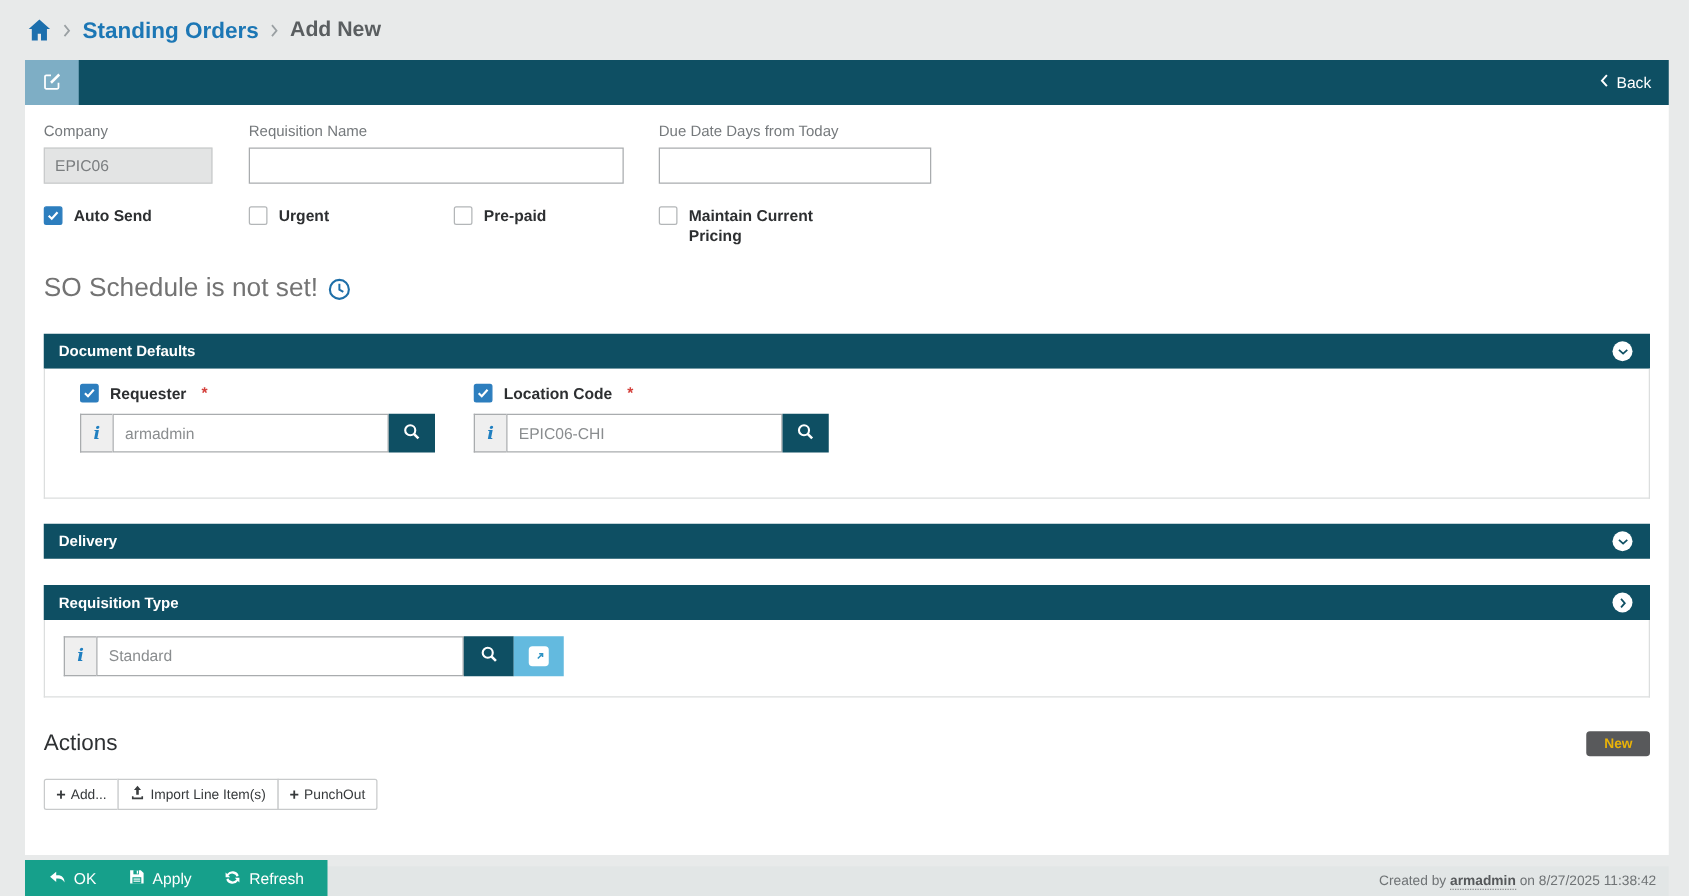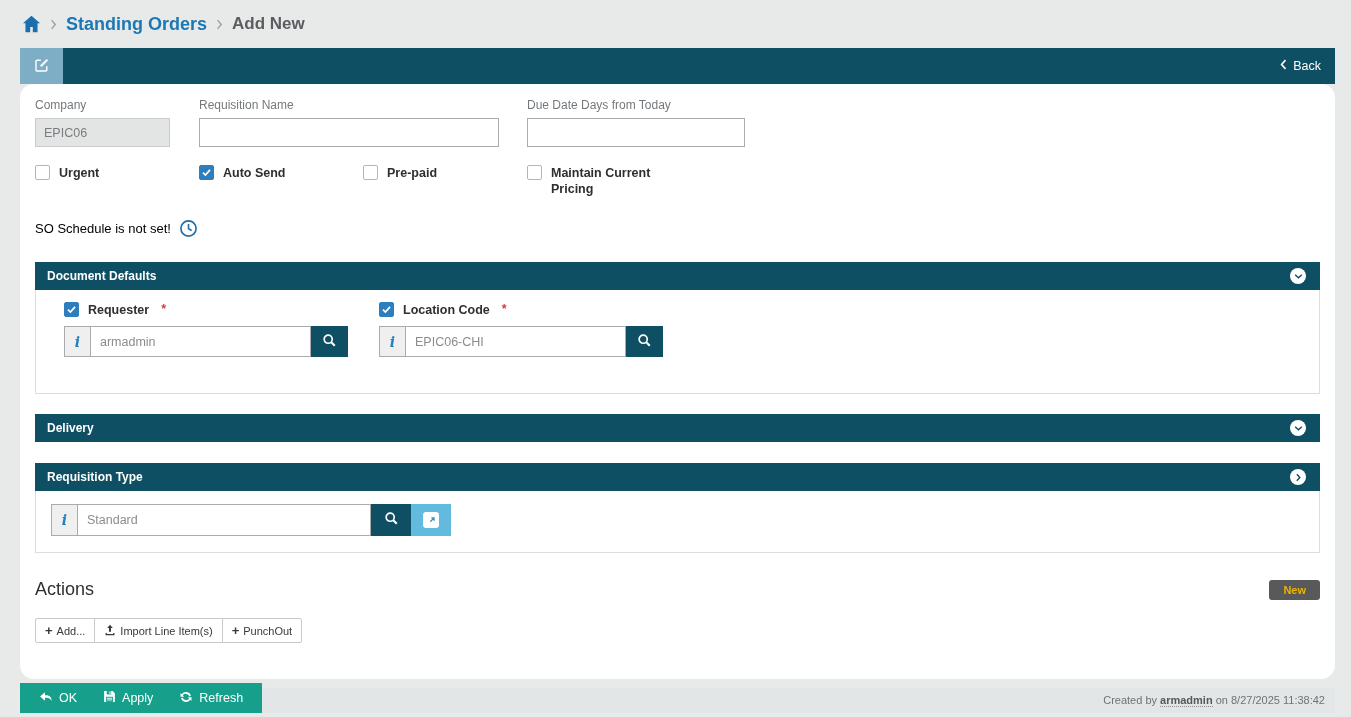--- a/index.html
+++ b/index.html
@@ -23,7 +23,7 @@
               font-family:inherit;justify-content:flex-end; }
 
   
-  .content { background:#fff; padding:14px 15px 36px 15px;border-radius:14px; }
+  .content { background:#fff; padding:14px 15px 36px 15px; }
 
   .form-row { display:flex; }
   .f-col .lbl { font-size:12px; color:#75797c; display:block; height:15px; }

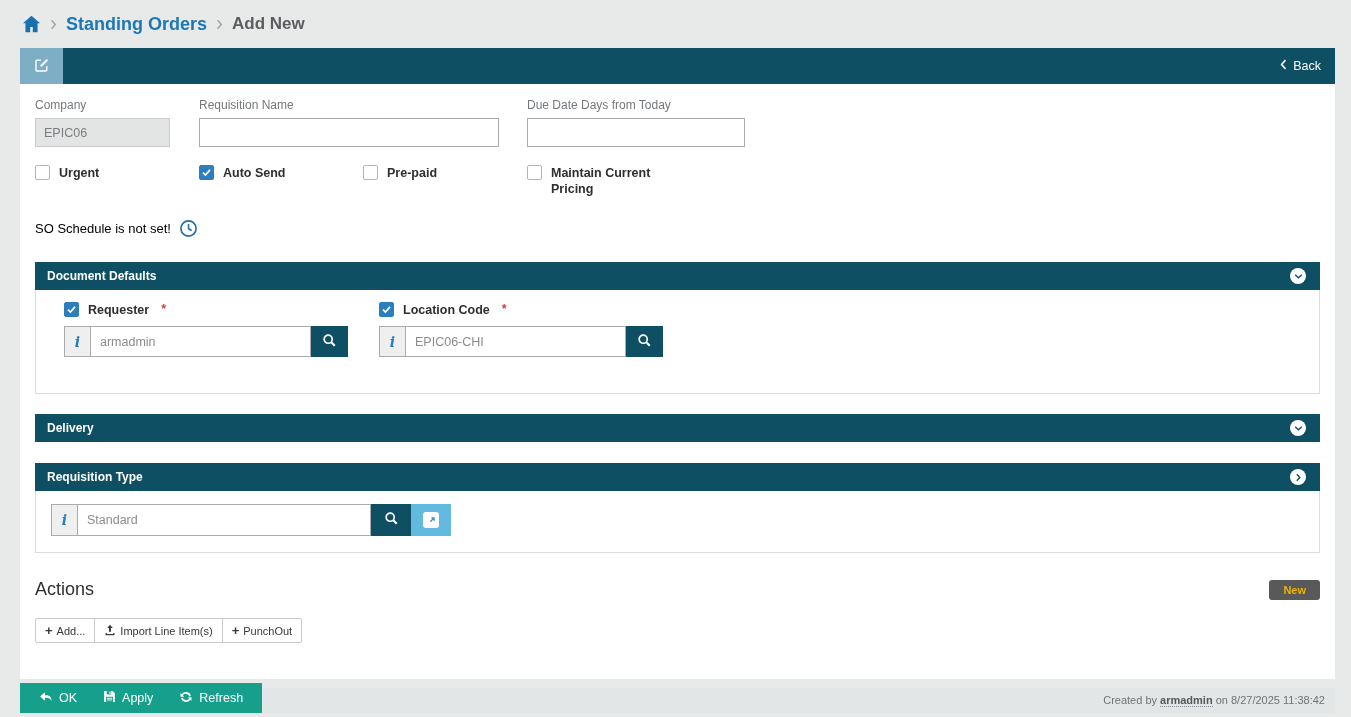--- a/index.html
+++ b/index.html
@@ -176,20 +176,20 @@
     <div class="cb-row">
       <div class="cb-slot">
         <span class="cb">
-          <span class="cb-box" data-checked="false">
-            
-          </span>
-          <span class="cb-label">Urgent</span>
-        </span>
-      </div>
-      <div class="cb-slot">
-        <span class="cb">
           <span class="cb-box" data-checked="true">
             <svg viewBox="0 0 14 14">
                 <polyline points="2.5,7.2 5.6,10.2 11.5,3.6" stroke="#fff" stroke-width="2.2" fill="none"></polyline>
               </svg>
           </span>
           <span class="cb-label">Auto Send</span>
+        </span>
+      </div>
+      <div class="cb-slot">
+        <span class="cb">
+          <span class="cb-box" data-checked="false">
+            
+          </span>
+          <span class="cb-label">Urgent</span>
         </span>
       </div>
       <div class="cb-slot">

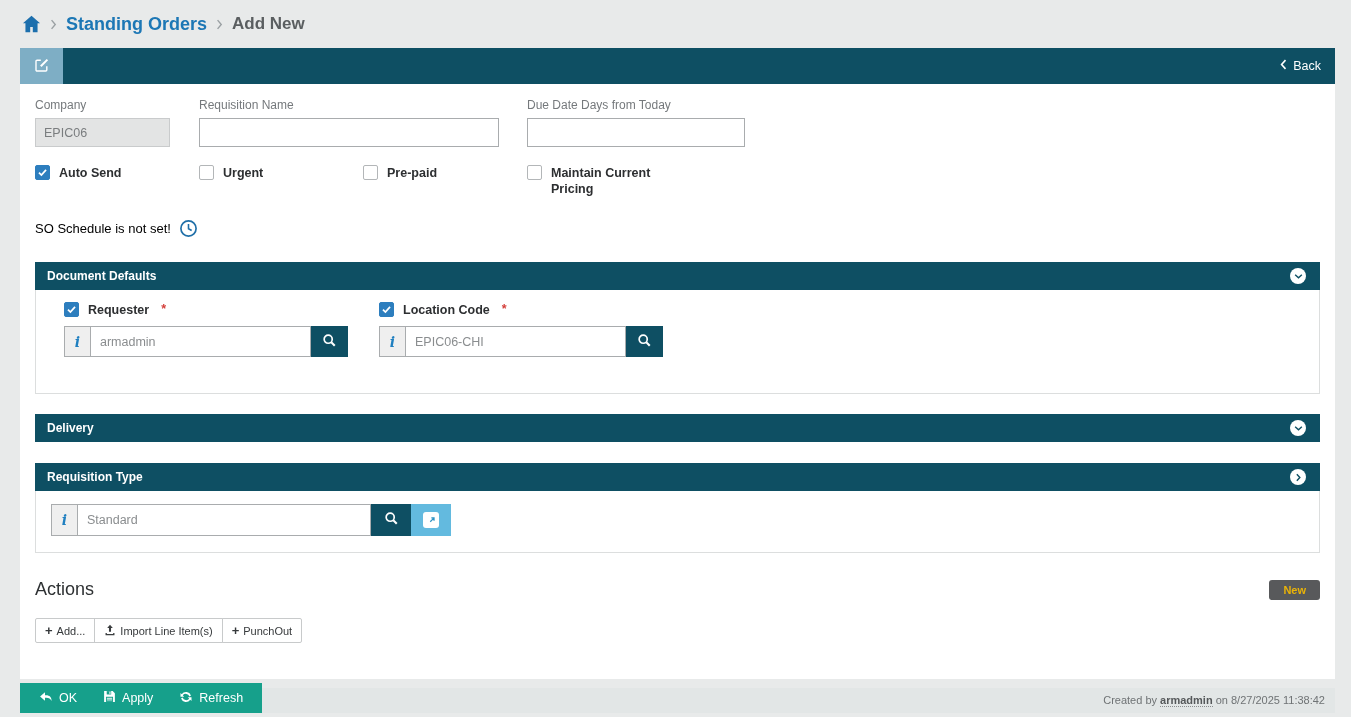--- a/index.html
+++ b/index.html
@@ -47,7 +47,7 @@
   .cb-label.narrow { max-width:104px; }
 
   .warning { margin-top:22px; display:flex; align-items:center; gap:8px; }
-  .warning-text { color:#000000; font-size:13px; }
+  .warning-text { color:#737373; font-size:21px; }
   .clock svg { width:19px; height:19px; display:block; }
 
   

